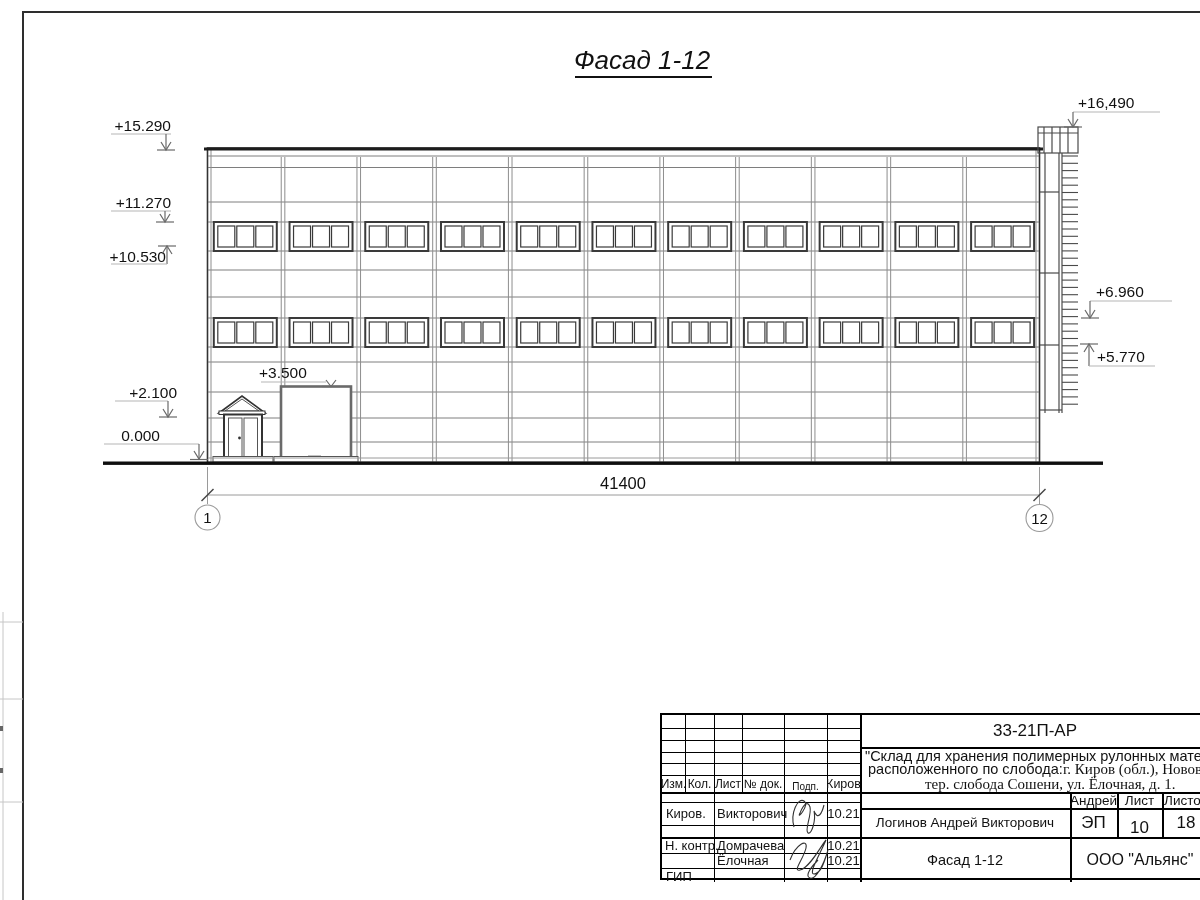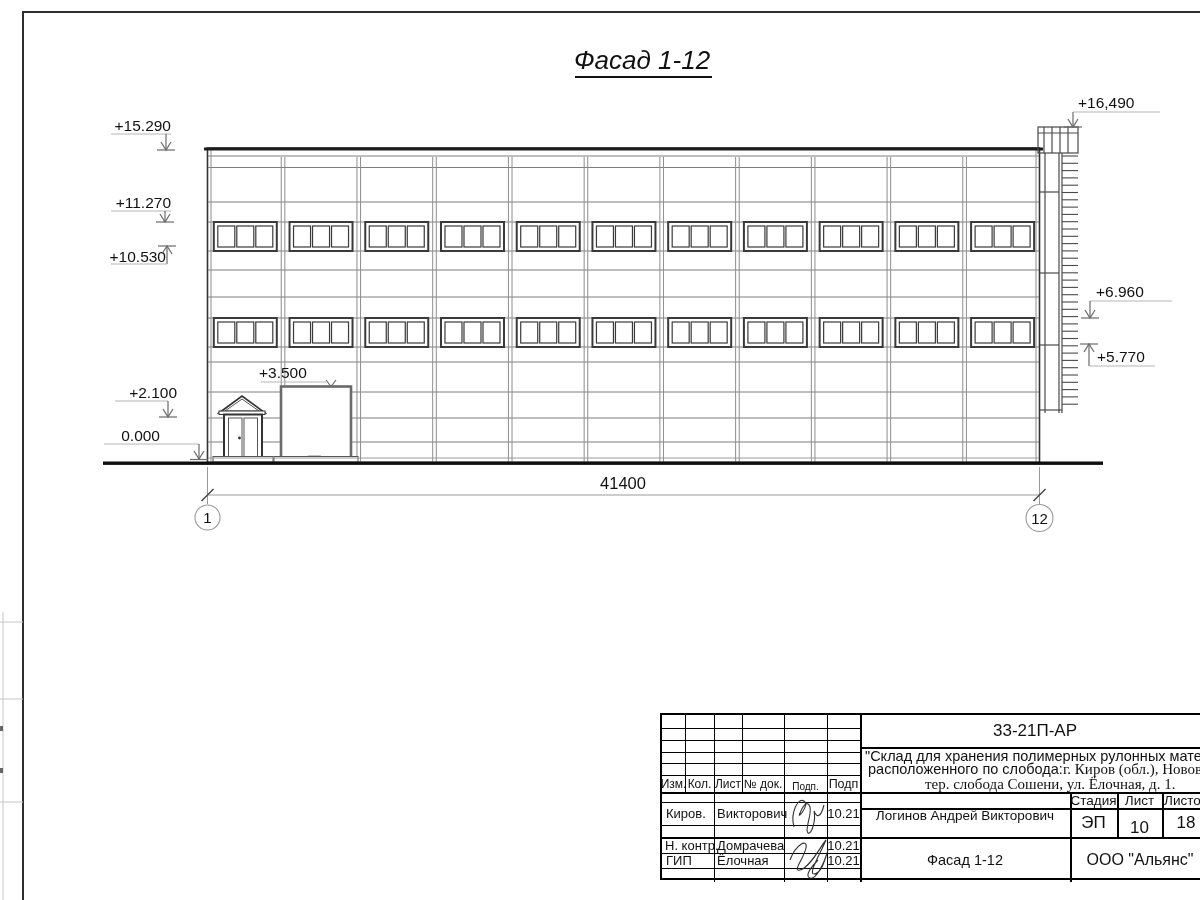--- a/index.html
+++ b/index.html
@@ -317,7 +317,7 @@
   <div class="tc" style="left:52px;top:60px;width:28px;height:17px;font-size:12px">Лист</div>
   <div class="tc" style="left:80px;top:60px;width:42px;height:17px;font-size:12px">№ док.</div>
   <div class="tc" style="left:122px;top:60px;width:43px;height:23px;font-size:10px">Подп.</div>
-  <div class="tc" style="left:165px;top:60px;width:33px;height:17px;font-size:12.5px">Подп</div>
+  <div class="tc" style="left:165px;top:60px;width:33px;height:17px;font-size:12.5px">Киров</div>
 
   <div class="tc tl" style="left:4px;top:87px;width:48px;height:23px">Киров.</div>
   <div class="tc tl" style="left:55px;top:87px;width:67px;height:23px">Викторович</div>

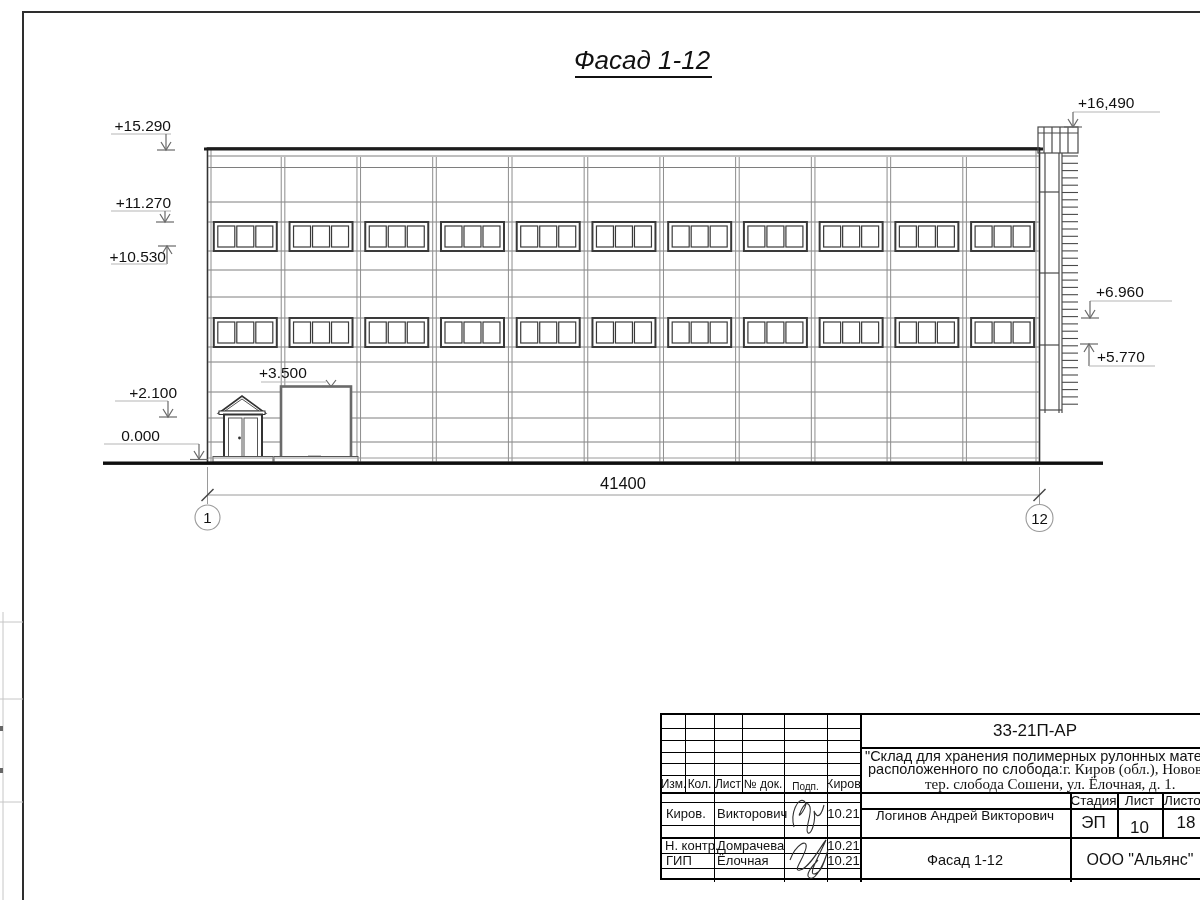--- a/index.html
+++ b/index.html
@@ -349,7 +349,7 @@
 
   <div class="tc" style="left:198px;top:78px;width:210px;height:44px;font-size:13.5px">Логинов Андрей Викторович</div>
 
-  <div class="tc" style="left:408px;top:78px;width:47px;height:15px;font-size:13.5px">Стадия</div>
+  <div class="tc" style="left:408px;top:78px;width:47px;height:15px;font-size:13.5px">Андрей</div>
   <div class="tc" style="left:455px;top:78px;width:45px;height:15px;font-size:13.5px">Лист</div>
   <div class="tc" style="left:500px;top:78px;width:48px;height:15px;font-size:13.5px">Листов</div>
 

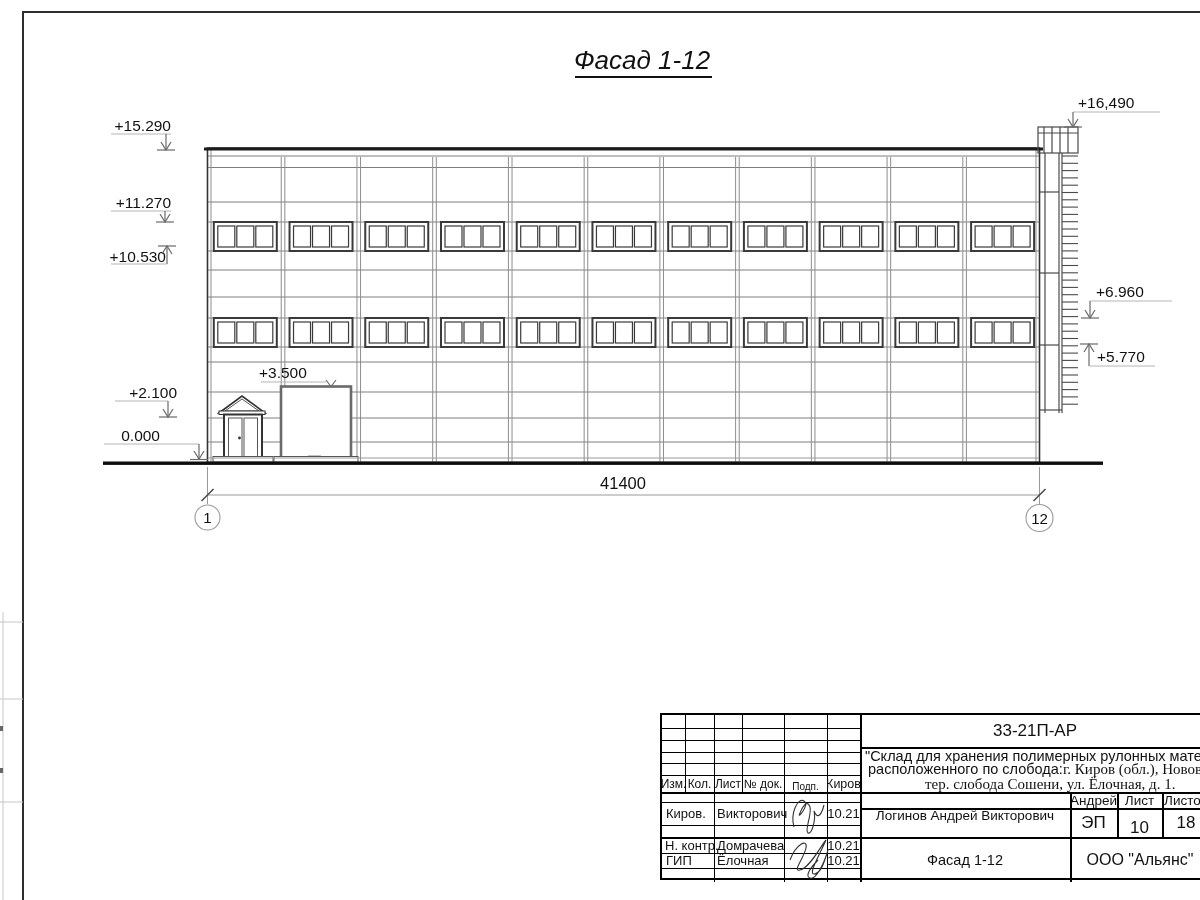--- a/index.html
+++ b/index.html
@@ -347,7 +347,7 @@
   </div>
   <div class="tc tl serif" style="left:263px;top:61px;width:285px;height:16px;font-size:15px">тер. слобода Сошени, ул. Ёлочная, д. 1.</div>
 
-  <div class="tc" style="left:198px;top:78px;width:210px;height:44px;font-size:13.5px">Логинов Андрей Викторович</div>
+  <div class="tc" style="left:198px;top:85px;width:210px;height:44px;font-size:13.5px">Логинов Андрей Викторович</div>
 
   <div class="tc" style="left:408px;top:78px;width:47px;height:15px;font-size:13.5px">Андрей</div>
   <div class="tc" style="left:455px;top:78px;width:45px;height:15px;font-size:13.5px">Лист</div>

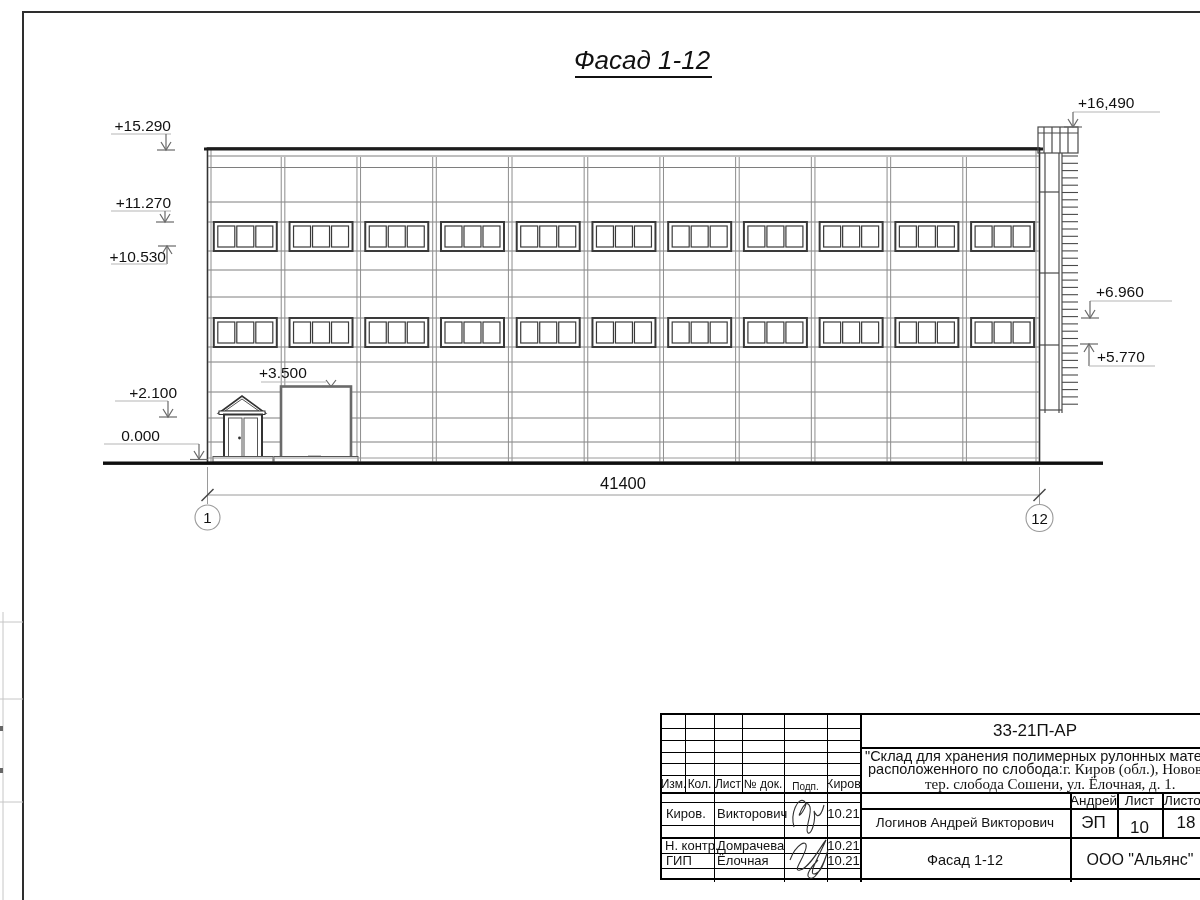--- a/index.html
+++ b/index.html
@@ -327,7 +327,7 @@
   <div class="tc tl" style="left:55px;top:122px;width:67px;height:16px">Домрачева</div>
   <div class="tc" style="left:165px;top:122px;width:33px;height:16px">10.21</div>
 
-  <div class="tc tl" style="left:4px;top:138px;width:48px;height:15px">ГИП</div>
+  <div class="tc tl" style="left:4px;top:154px;width:48px;height:15px">ГИП</div>
   <div class="tc tl" style="left:55px;top:138px;width:67px;height:15px">Ёлочная</div>
   <div class="tc" style="left:165px;top:138px;width:33px;height:15px">10.21</div>
 

